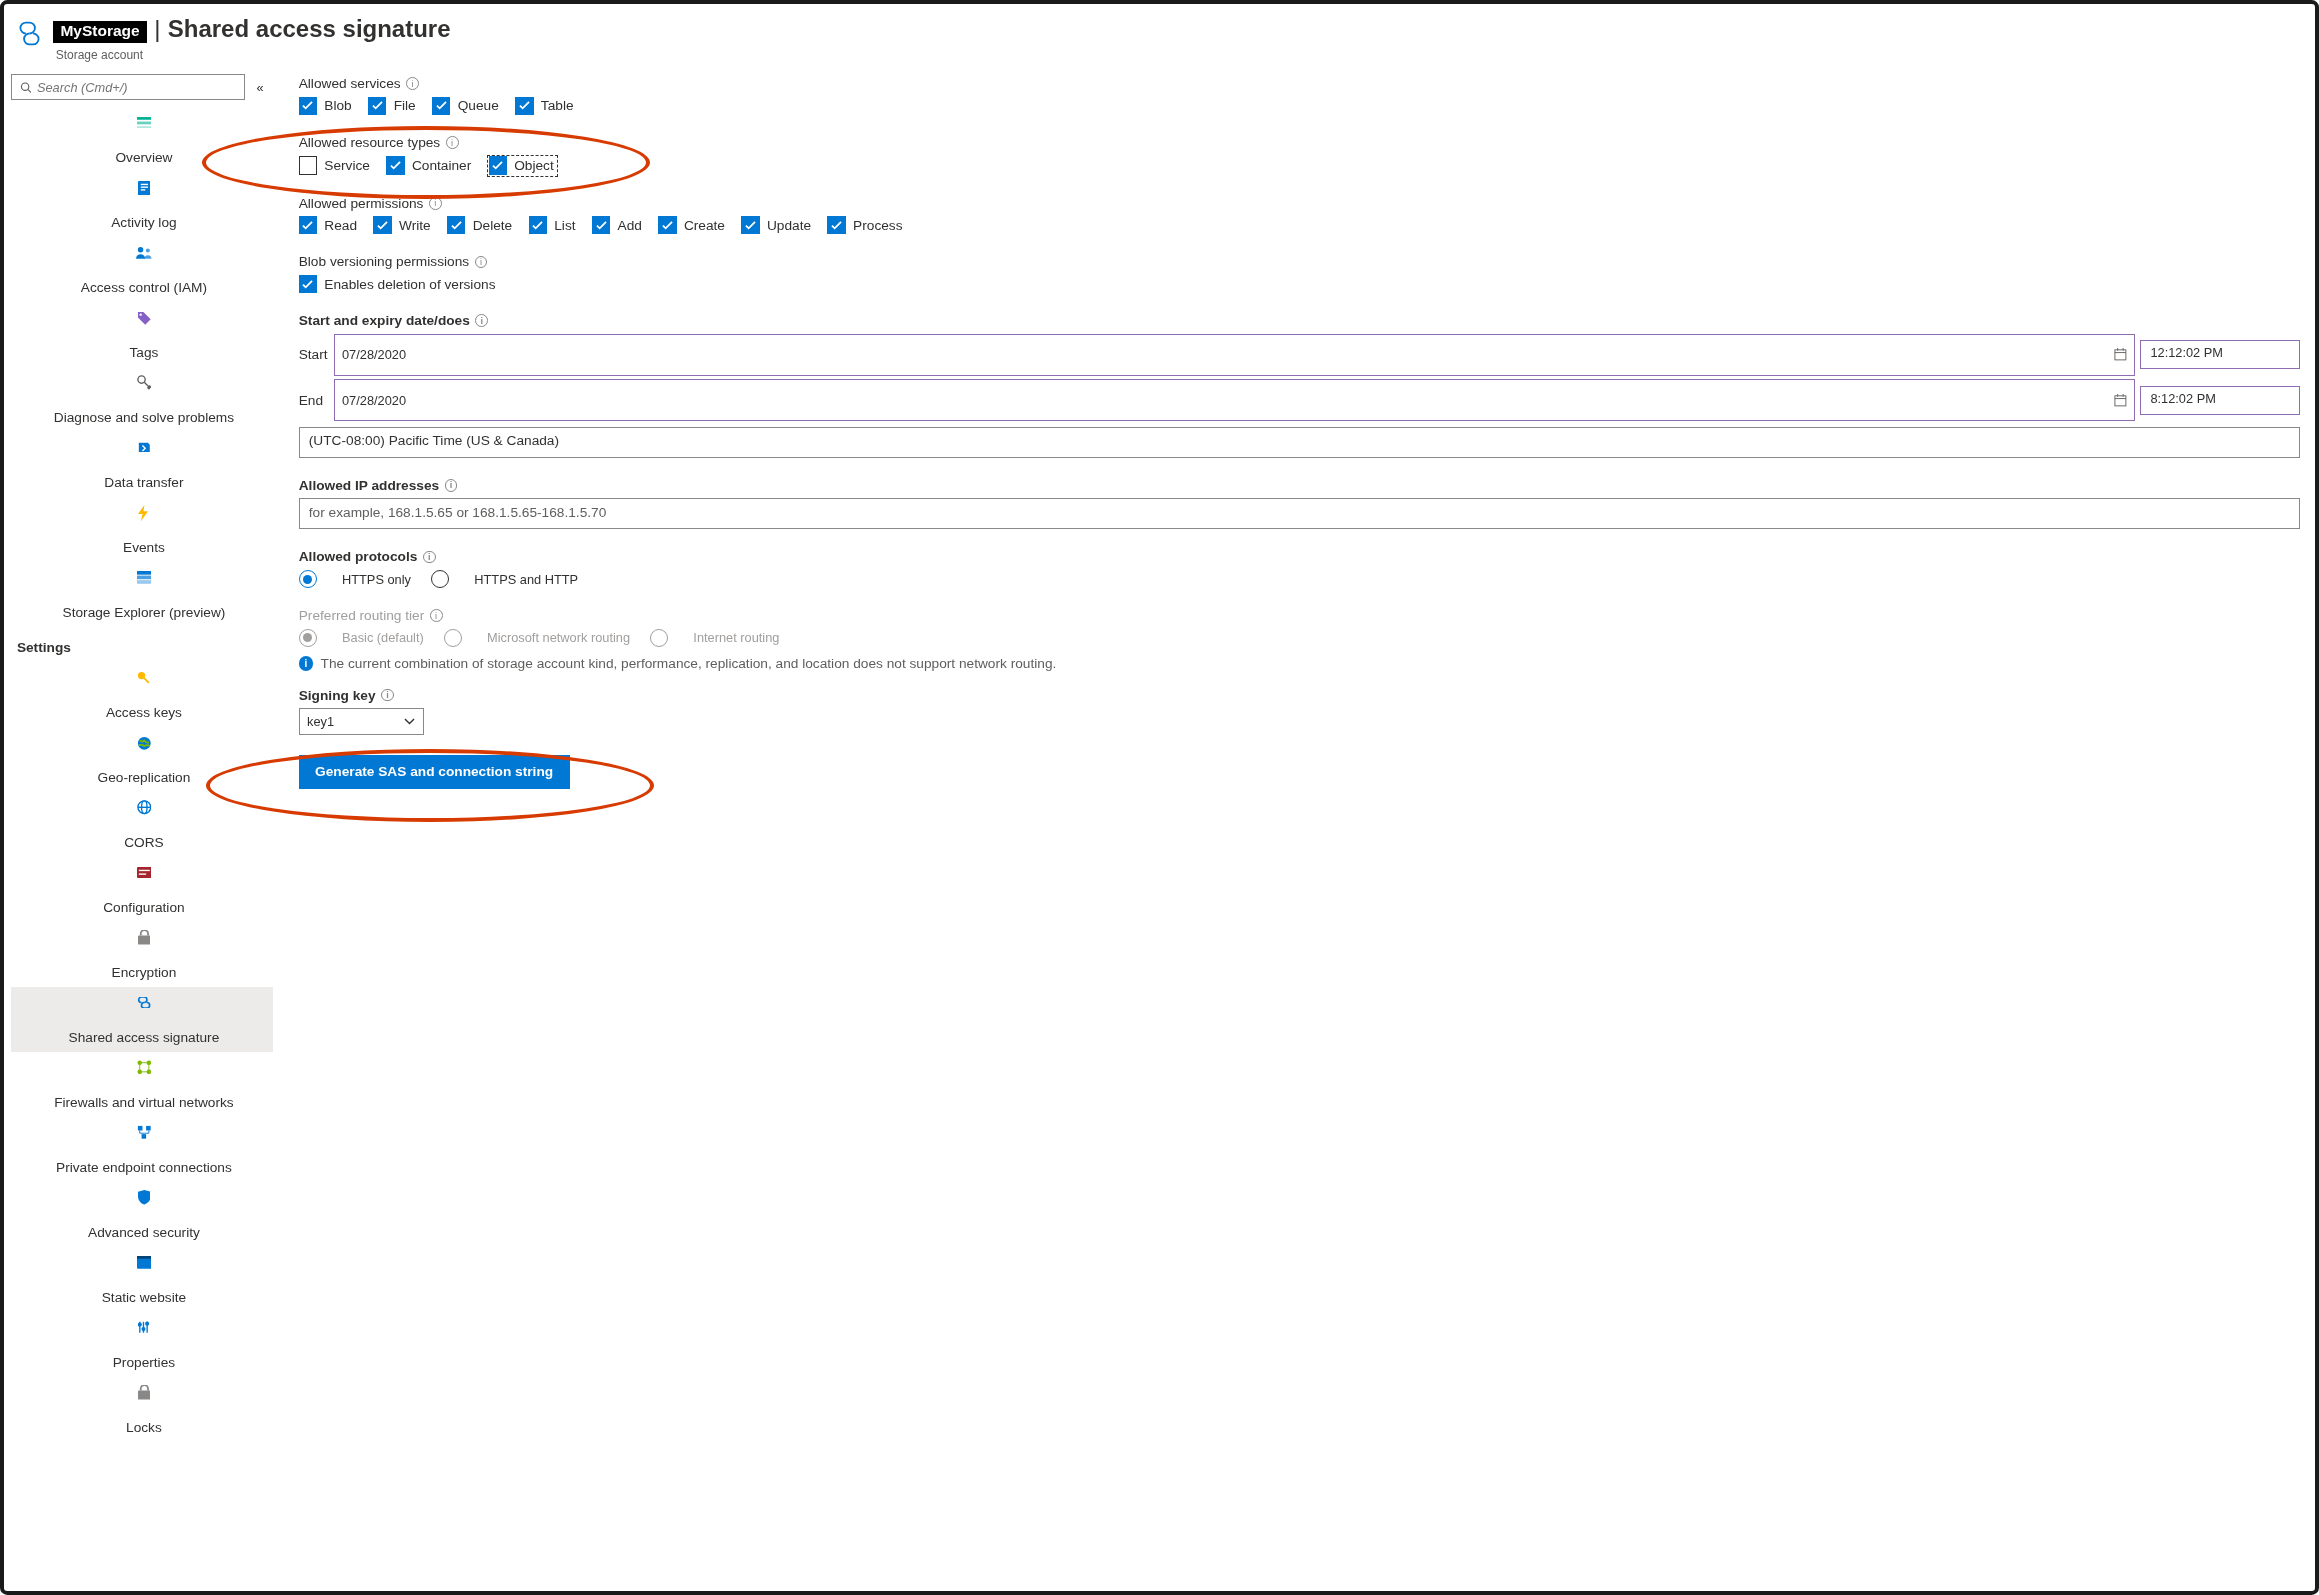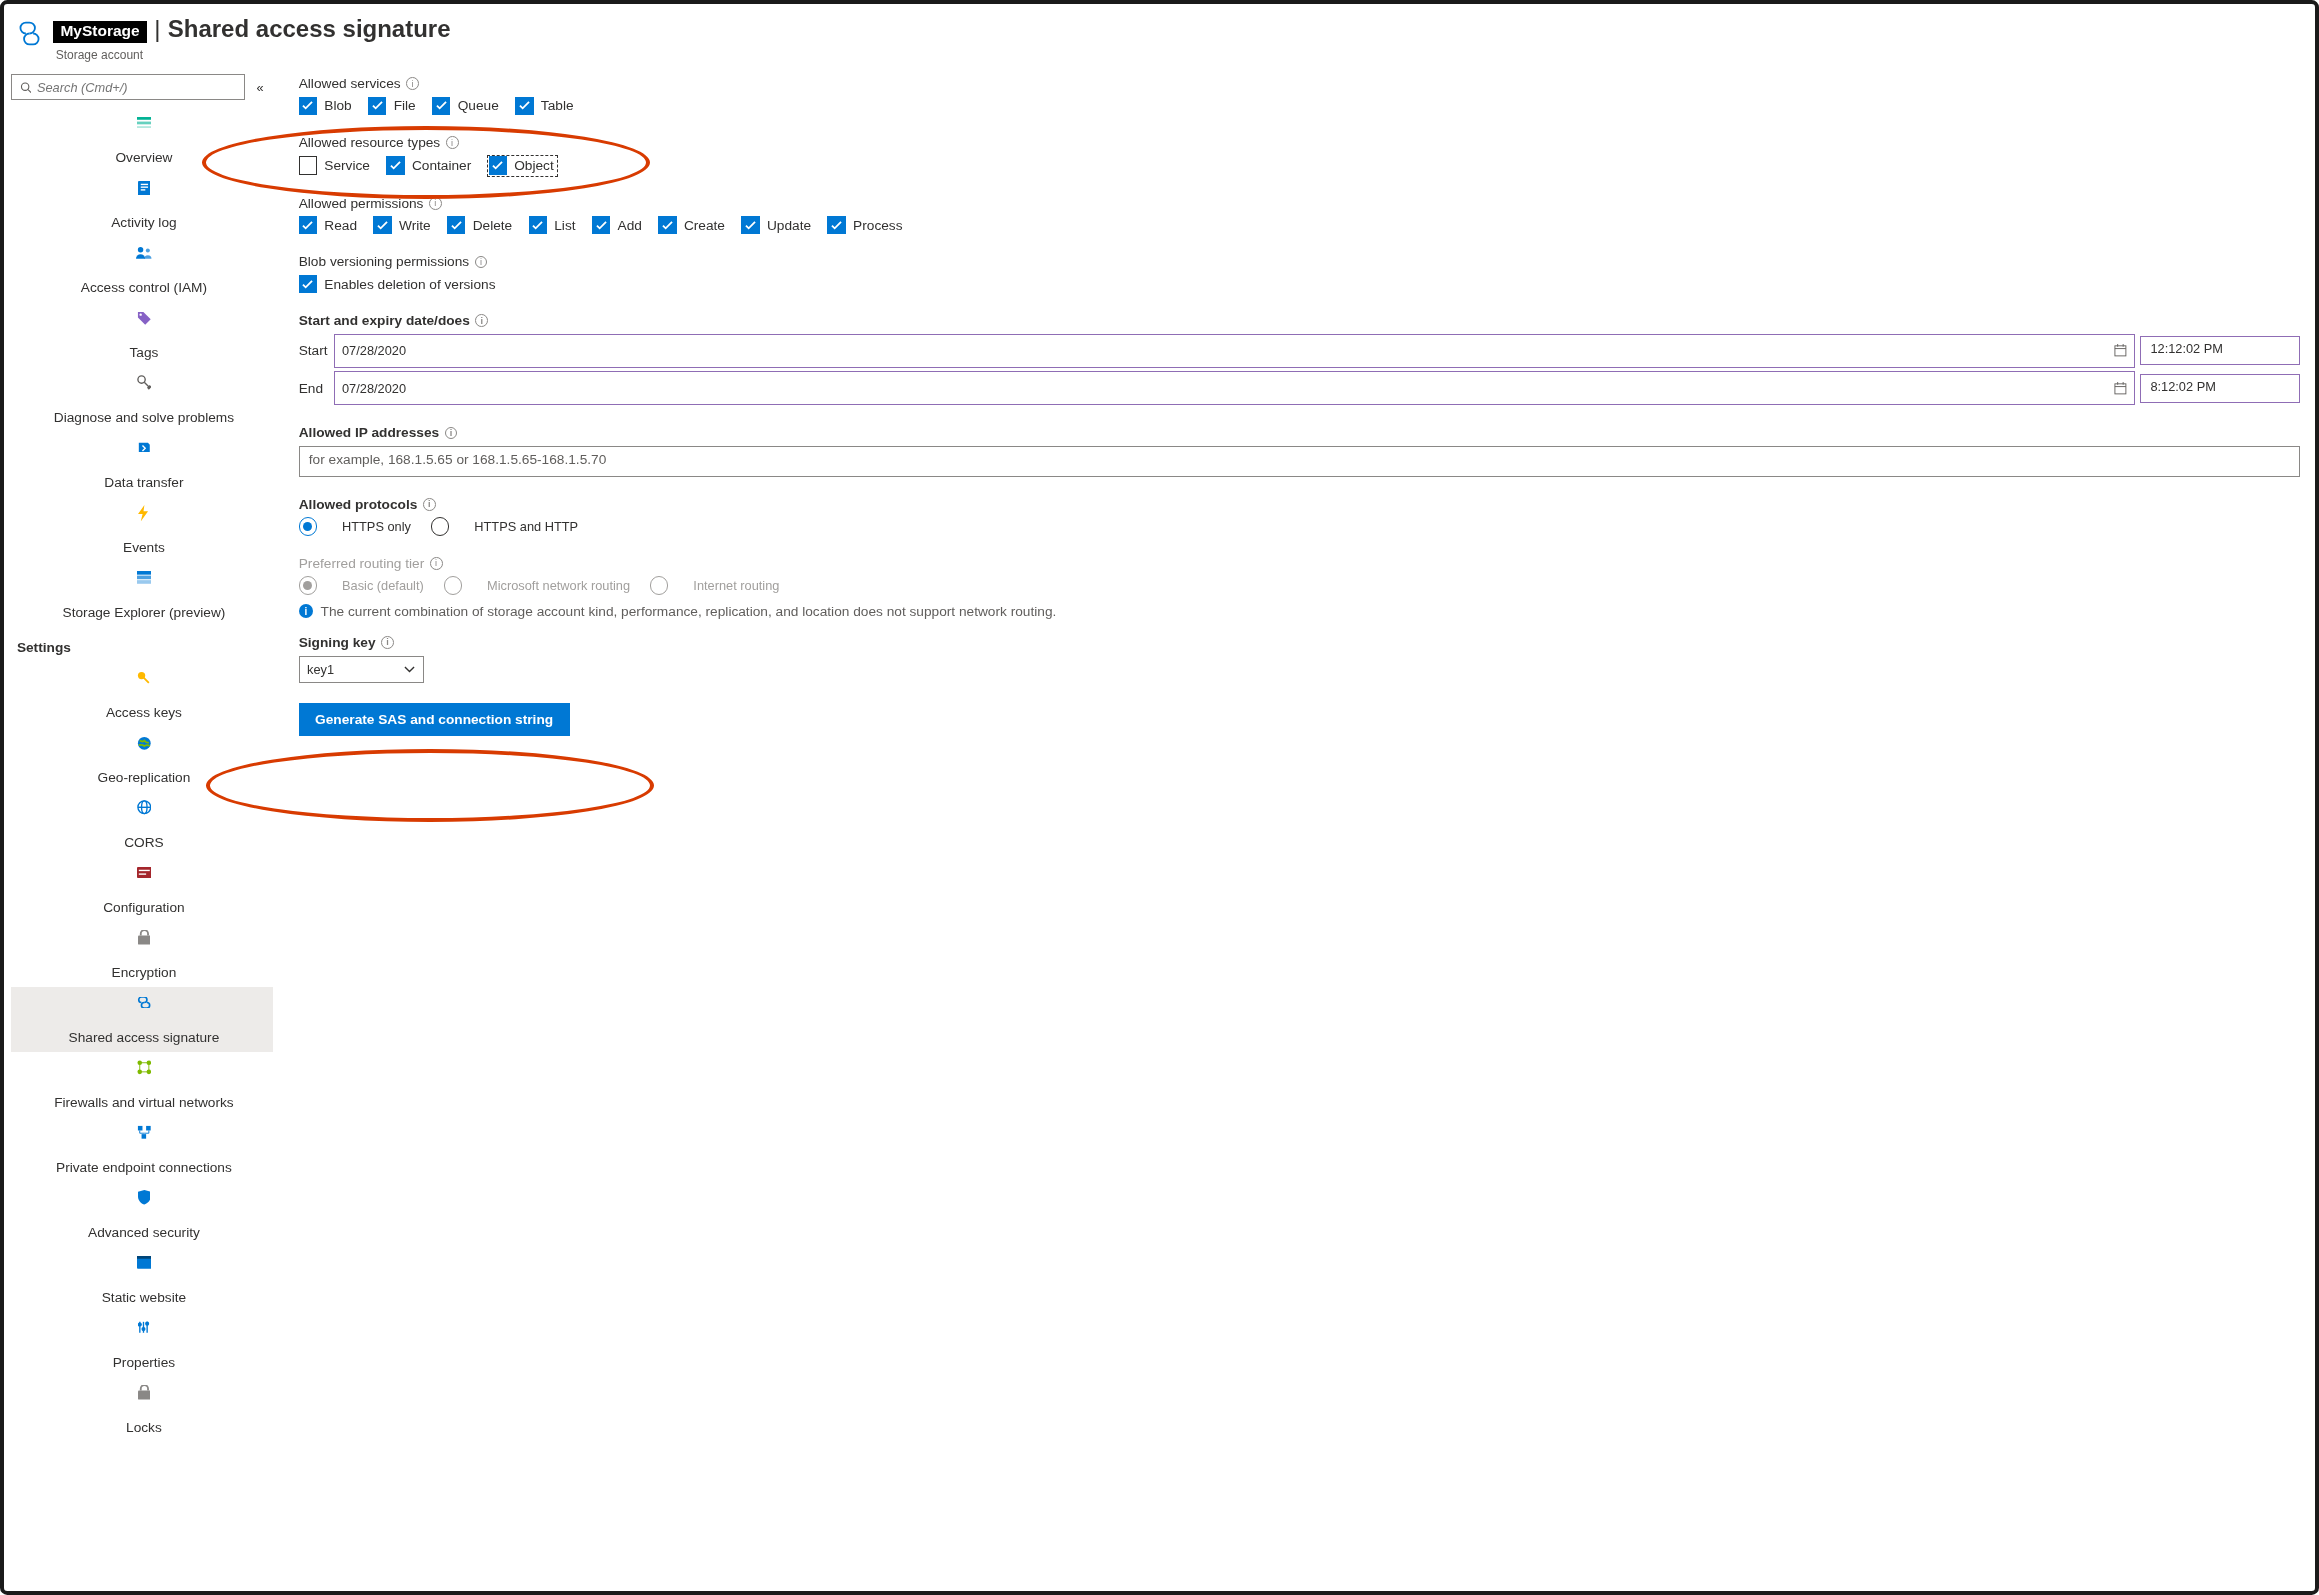--- a/index.html
+++ b/index.html
@@ -68,7 +68,7 @@
 
   .date-row { display:flex; align-items:center; margin-bottom:3.7px; }
   .date-row .dlbl { width:35px; font-size:13.7px; }
-  .date-input { flex:1; display:flex; align-items:center; justify-content:space-between; border:0.9px solid #8f6db5; padding:3.7px 7.3px; height:34px; margin-right:5.5px; }
+  .date-input { flex:1; display:flex; align-items:center; justify-content:space-between; border:0.9px solid #8f6db5; padding:3.7px 7.3px; height:42px; margin-right:5.5px; }
   .time-input { width:160px; border:0.9px solid #8f6db5; padding:3.7px 9.1px; height:29px; }
   .cal-ic { color:#605e5c; }
 

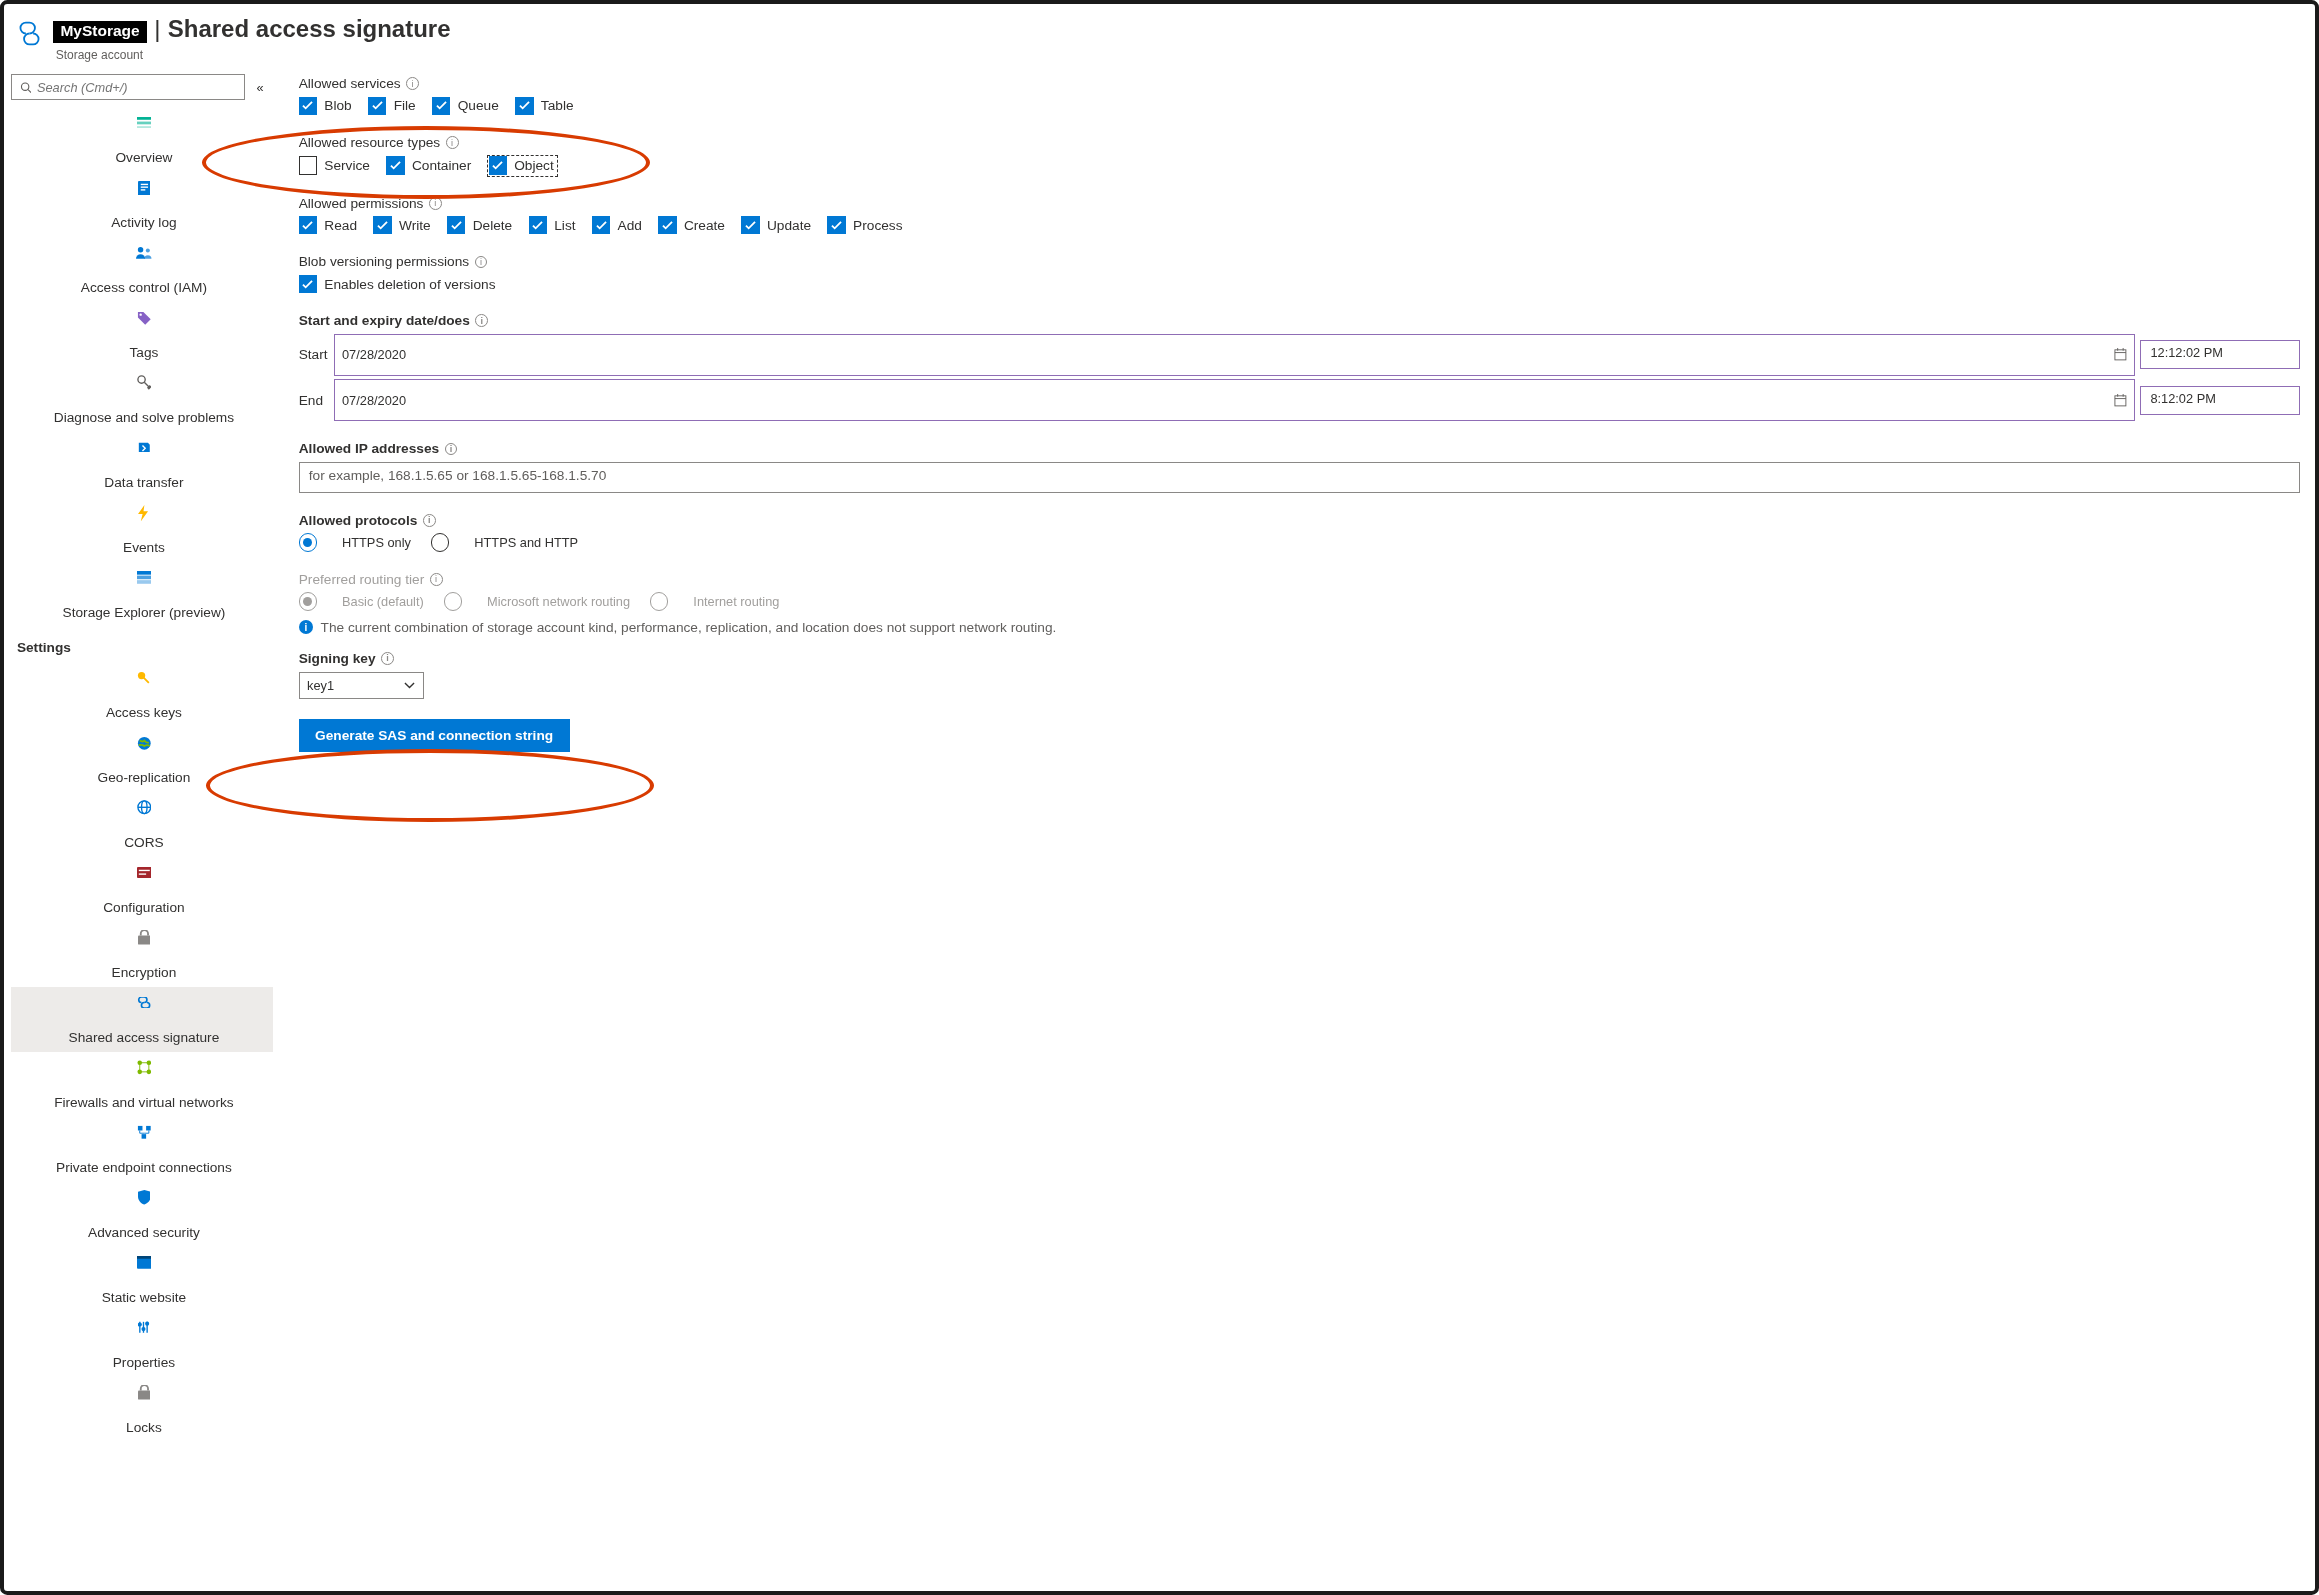--- a/index.html
+++ b/index.html
@@ -525,6 +525,9 @@
           </div>
           <div class="time-input"><span>8:12:02 PM</span></div>
         </div>
+        <div style="margin-top:5.5px; margin-left:0;">
+          <div class="full-input"><span>(UTC-08:00) Pacific Time (US &amp; Canada)</span></div>
+        </div>
       </div>
 
       <div class="grp">

